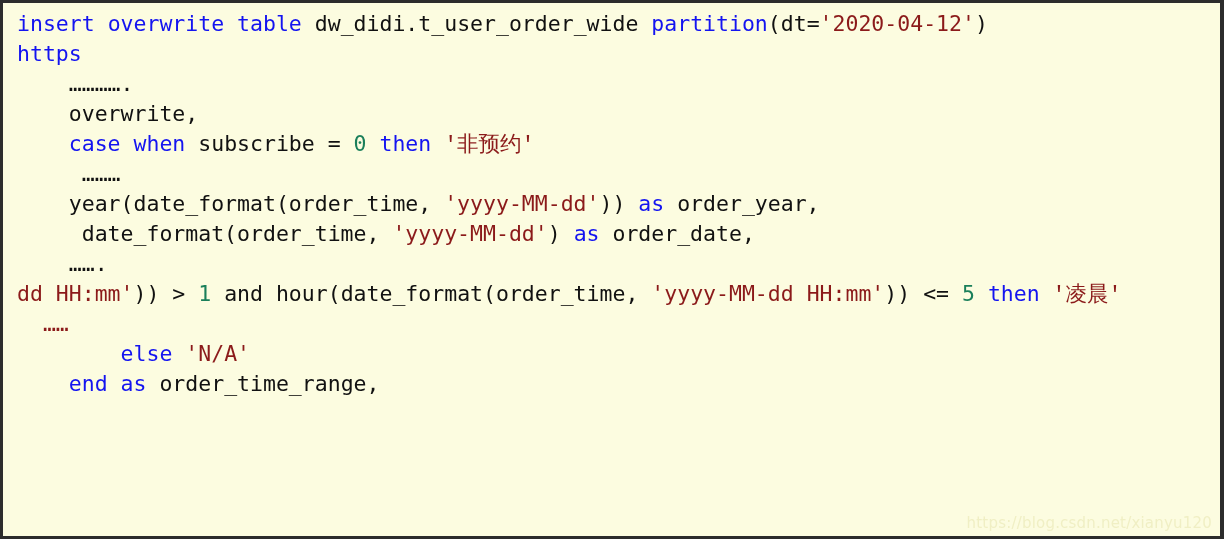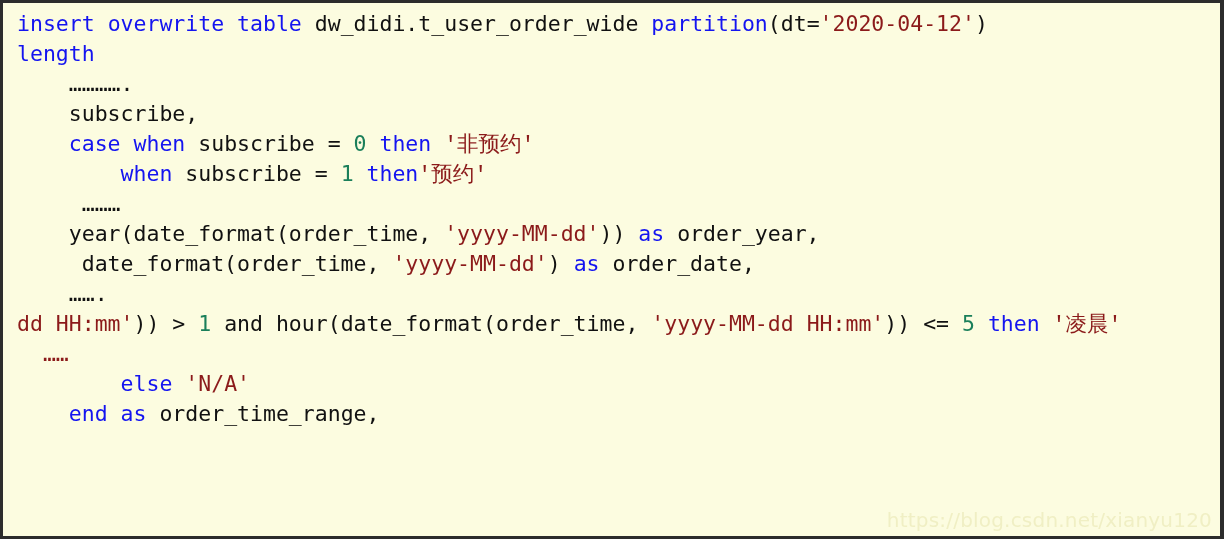--- a/index.html
+++ b/index.html
@@ -58,7 +58,7 @@
 <div id="code-block">
   <div id="code-lines">
       <div class="code-line" id="line-1"><span class="kw">insert</span><span class="plain"> </span><span class="kw">overwrite</span><span class="plain"> </span><span class="kw">table</span><span class="plain"> dw_didi.t_user_order_wide </span><span class="kw">partition</span><span class="plain">(dt=</span><span class="str">'2020-04-12'</span><span class="plain">)</span></div>
-      <div class="code-line" id="line-2"><span class="kw">length</span></div>
+      <div class="code-line" id="line-2"><span class="kw">https</span></div>
       <div class="code-line" id="line-3"><span class="plain">    </span><span class="dots">…………</span><span class="dots">.</span></div>
       <div class="code-line" id="line-4"><span class="plain">    subscribe,</span></div>
       <div class="code-line" id="line-5"><span class="plain">    </span><span class="kw">case</span><span class="plain"> </span><span class="kw">when</span><span class="plain"> subscribe = </span><span class="num">0</span><span class="plain"> </span><span class="kw">then</span><span class="plain"> </span><span class="str cjk">'非预约'</span></div>

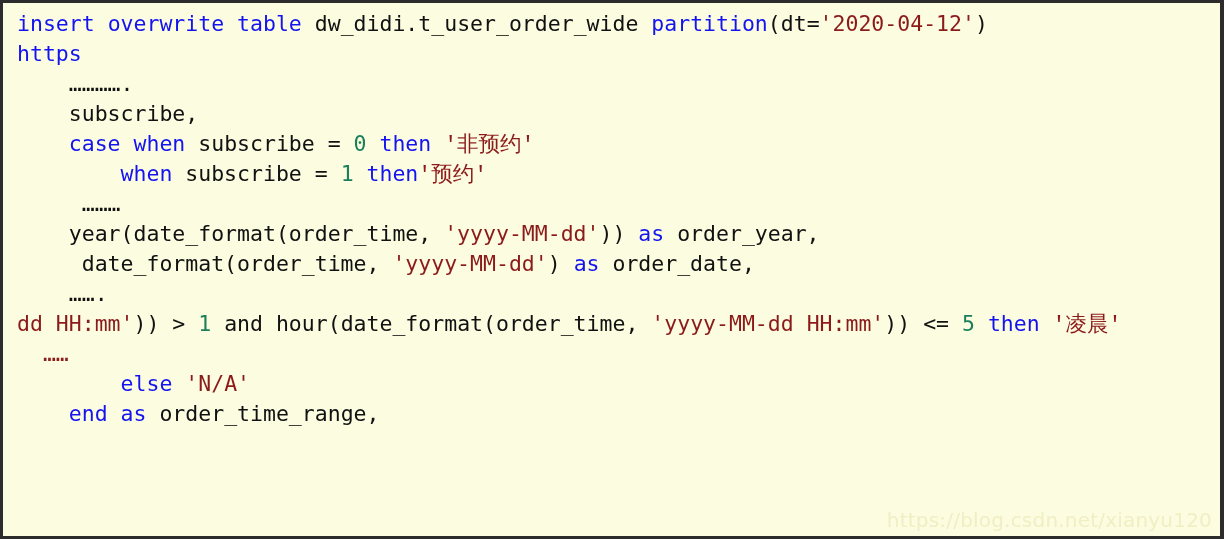--- a/index.html
+++ b/index.html
@@ -60,7 +60,7 @@
       <div class="code-line" id="line-1"><span class="kw">insert</span><span class="plain"> </span><span class="kw">overwrite</span><span class="plain"> </span><span class="kw">table</span><span class="plain"> dw_didi.t_user_order_wide </span><span class="kw">partition</span><span class="plain">(dt=</span><span class="str">'2020-04-12'</span><span class="plain">)</span></div>
       <div class="code-line" id="line-2"><span class="kw">https</span></div>
       <div class="code-line" id="line-3"><span class="plain">    </span><span class="dots">…………</span><span class="dots">.</span></div>
-      <div class="code-line" id="line-4"><span class="plain">    subscribe,</span></div>
+      <div class="code-line" id="line-4"><span class="plain">    overwrite,</span></div>
       <div class="code-line" id="line-5"><span class="plain">    </span><span class="kw">case</span><span class="plain"> </span><span class="kw">when</span><span class="plain"> subscribe = </span><span class="num">0</span><span class="plain"> </span><span class="kw">then</span><span class="plain"> </span><span class="str cjk">'非预约'</span></div>
       <div class="code-line" id="line-6"><span class="plain">        </span><span class="kw">when</span><span class="plain"> subscribe = </span><span class="num">1</span><span class="plain"> </span><span class="kw">then</span><span class="str cjk">'预约'</span></div>
       <div class="code-line" id="line-8"><span class="plain">     </span><span class="dots">………</span></div>

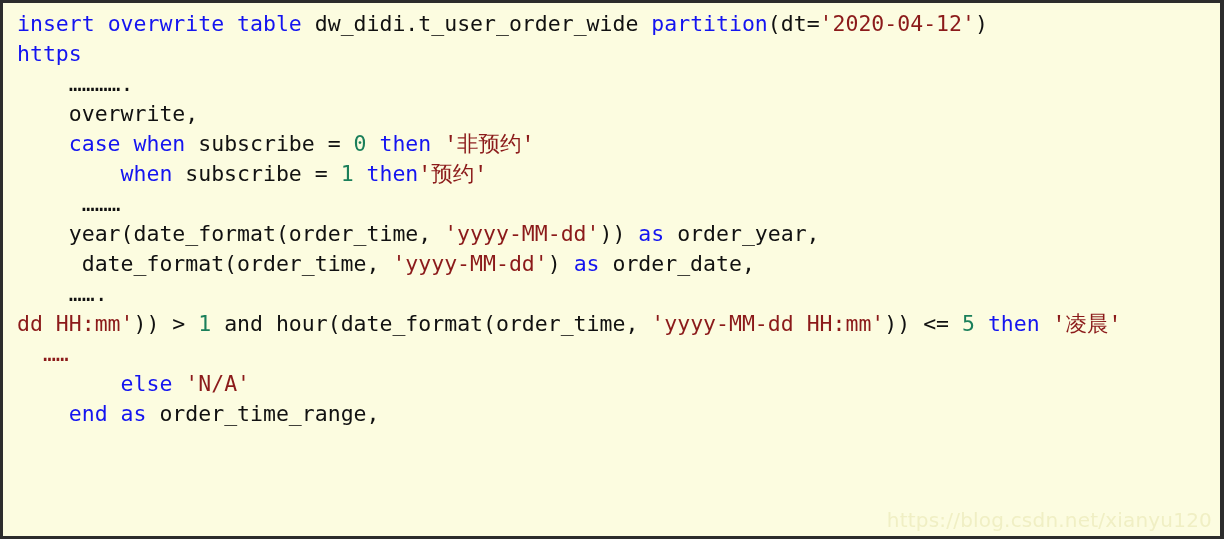--- a/index.html
+++ b/index.html
@@ -62,7 +62,6 @@
       <div class="code-line" id="line-3"><span class="plain">    </span><span class="dots">…………</span><span class="dots">.</span></div>
       <div class="code-line" id="line-4"><span class="plain">    overwrite,</span></div>
       <div class="code-line" id="line-5"><span class="plain">    </span><span class="kw">case</span><span class="plain"> </span><span class="kw">when</span><span class="plain"> subscribe = </span><span class="num">0</span><span class="plain"> </span><span class="kw">then</span><span class="plain"> </span><span class="str cjk">'非预约'</span></div>
-      <div class="code-line" id="line-6"><span class="plain">        </span><span class="kw">when</span><span class="plain"> subscribe = </span><span class="num">1</span><span class="plain"> </span><span class="kw">then</span><span class="str cjk">'预约'</span></div>
       <div class="code-line" id="line-8"><span class="plain">     </span><span class="dots">………</span></div>
       <div class="code-line" id="line-10"><span class="plain">    year(date_format(order_time, </span><span class="str">'yyyy-MM-dd'</span><span class="plain">)) </span><span class="kw">as</span><span class="plain"> order_year,</span></div>
       <div class="code-line" id="line-9"><span class="plain">     date_format(order_time, </span><span class="str">'yyyy-MM-dd'</span><span class="plain">) </span><span class="kw">as</span><span class="plain"> order_date,</span></div>

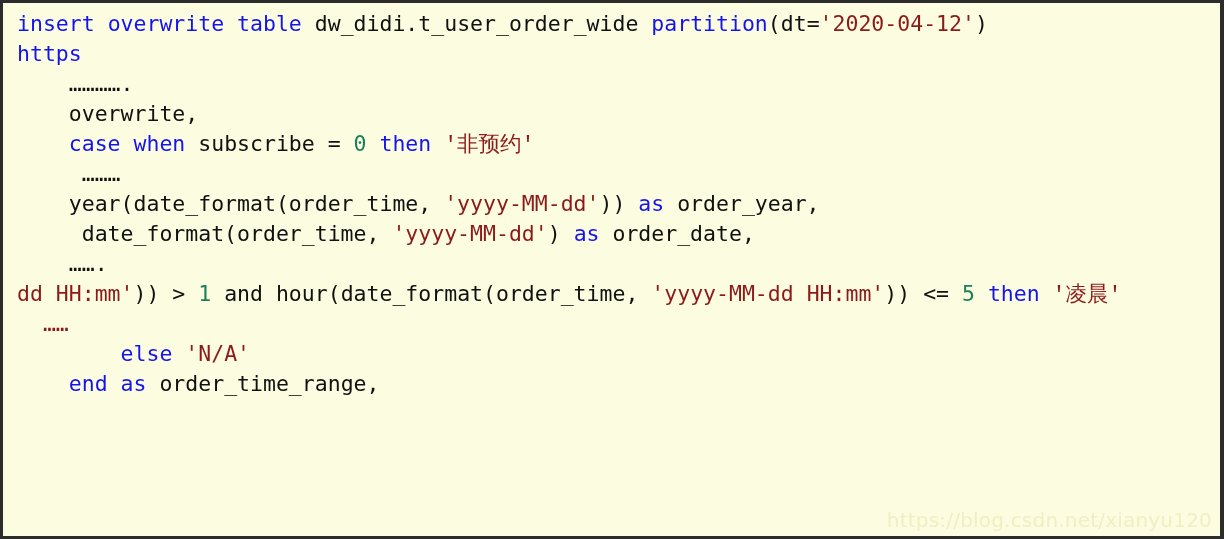--- a/index.html
+++ b/index.html
@@ -45,7 +45,7 @@
     right: 8px;
     bottom: 4px;
     font-family: "DejaVu Sans", "Liberation Sans", sans-serif;
-    font-size: 20px;
+    font-size: 15px;
     color: #f0efc4;
     letter-spacing: 0.2px;
     white-space: pre;

